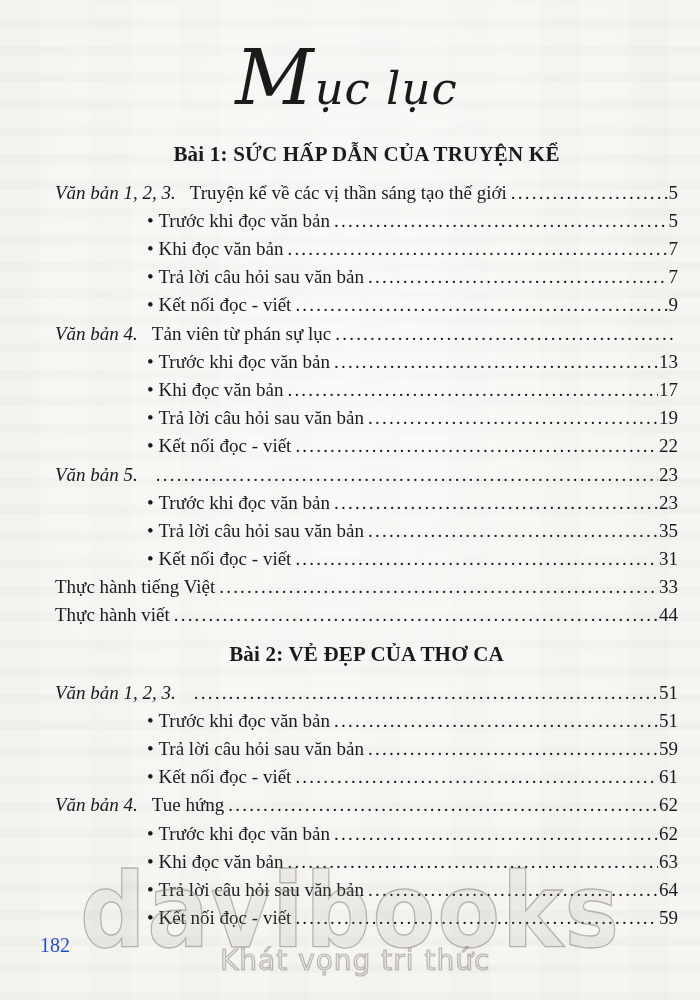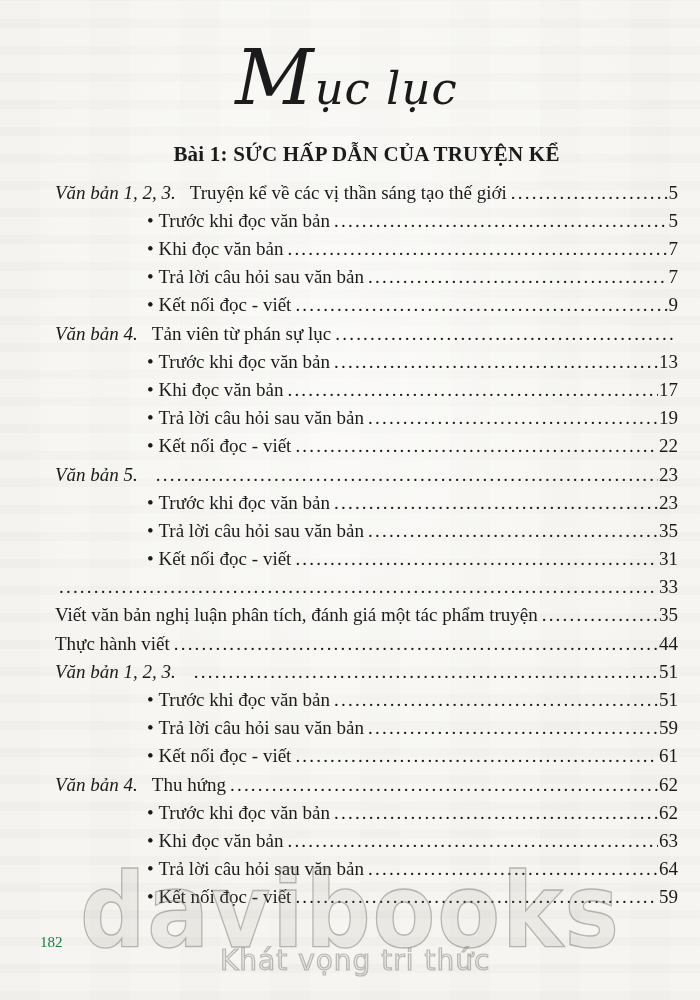--- a/index.html
+++ b/index.html
@@ -192,6 +192,7 @@
       <span class="pg">31</span>
     </div>
     <div class="row">
+      <span class="lbl">Thực hành tiếng Việt</span>
       <span class="leader"></span>
       <span class="pg">33</span>
     </div>

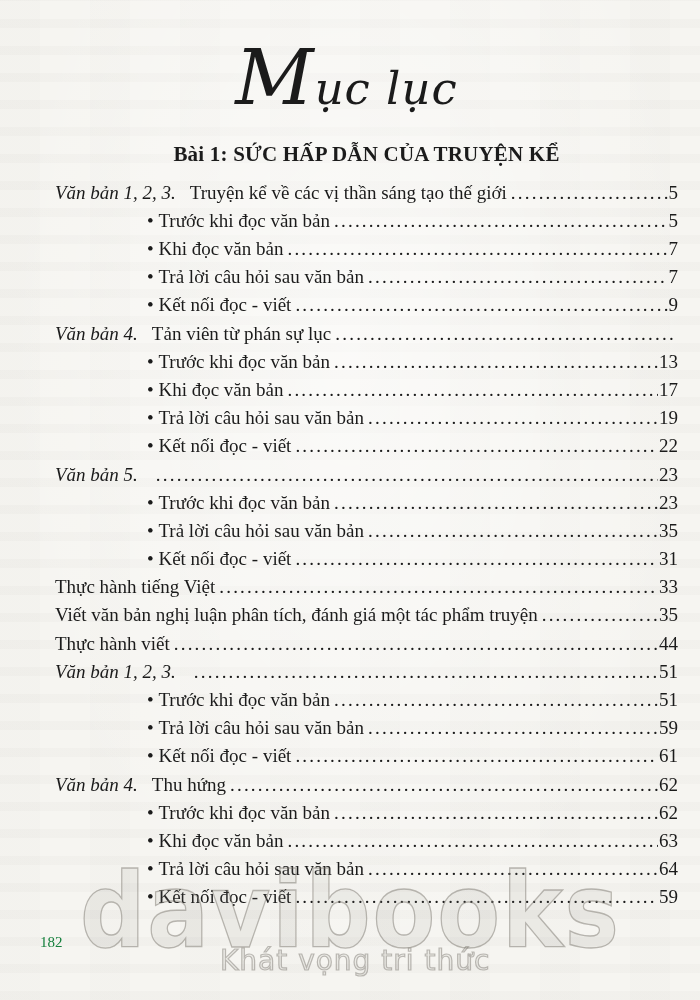--- a/index.html
+++ b/index.html
@@ -197,11 +197,6 @@
       <span class="pg">33</span>
     </div>
     <div class="row">
-      <span class="lbl">Viết văn bản nghị luận phân tích, đánh giá một tác phẩm truyện</span>
-      <span class="leader"></span>
-      <span class="pg">35</span>
-    </div>
-    <div class="row">
       <span class="lbl">Thực hành viết</span>
       <span class="leader"></span>
       <span class="pg">44</span>

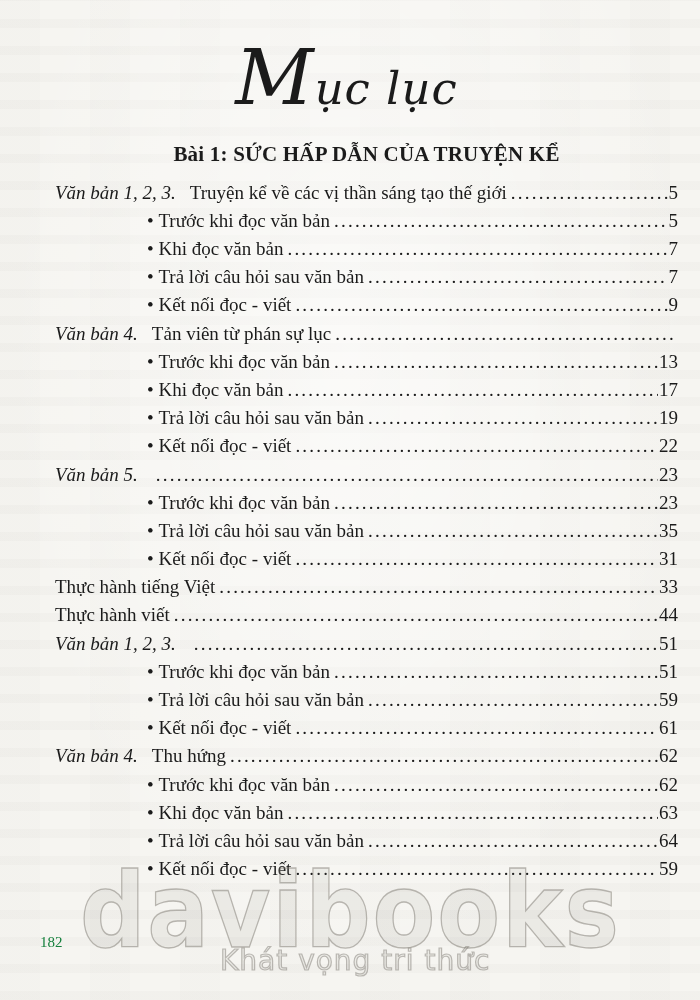--- a/index.html
+++ b/index.html
@@ -202,6 +202,7 @@
       <span class="pg">44</span>
     </div>
 
+    <h2 class="bai">Bài 2: VẺ ĐẸP CỦA THƠ CA</h2>
 
     <div class="row">
       <span class="pref">Văn bản 1, 2, 3.</span>

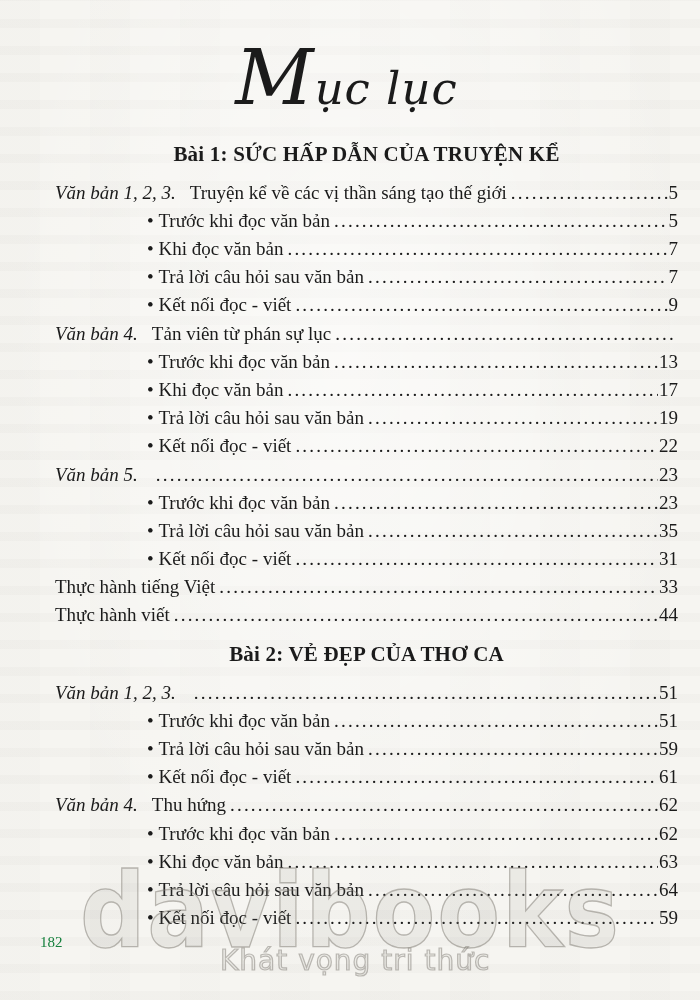--- a/index.html
+++ b/index.html
@@ -226,7 +226,7 @@
     </div>
     <div class="row">
       <span class="pref">Văn bản 4.</span>
-      <span class="lbl">Thu hứng</span>
+      <span class="lbl">Tue hứng</span>
       <span class="leader"></span>
       <span class="pg">62</span>
     </div>

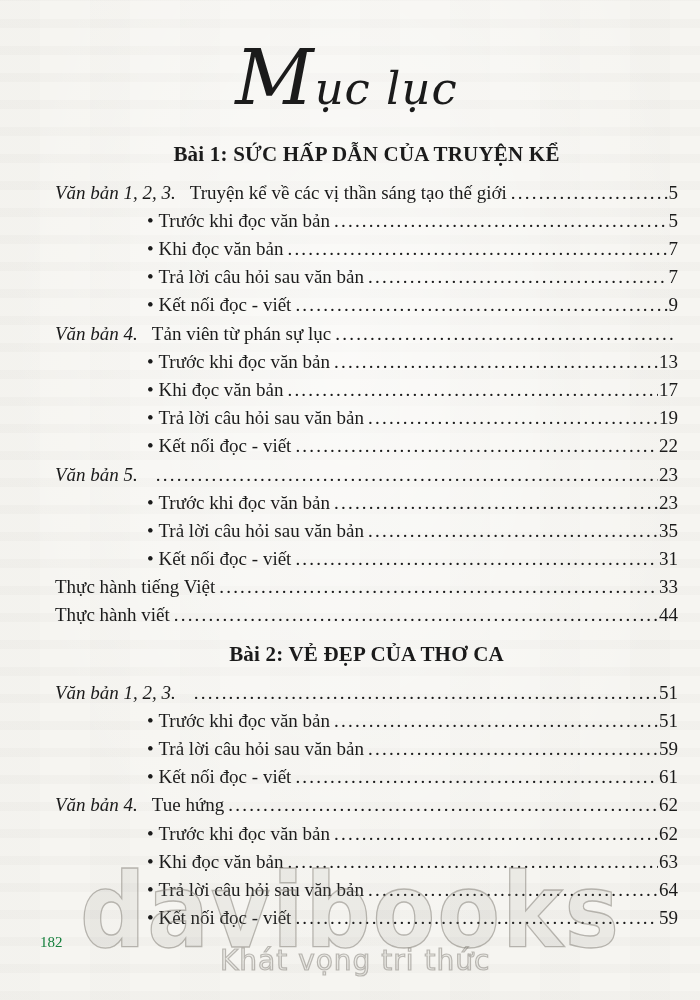--- a/index.html
+++ b/index.html
@@ -82,8 +82,8 @@
   .pageno{
     position:absolute;z-index:3;
     left:40px;top:934px;
-    font-size:15px;
-    color:#15803d;
+    font-size:20px;
+    color:#1d4ed8;
   }
   .wm{
     position:absolute;z-index:4;pointer-events:none;

